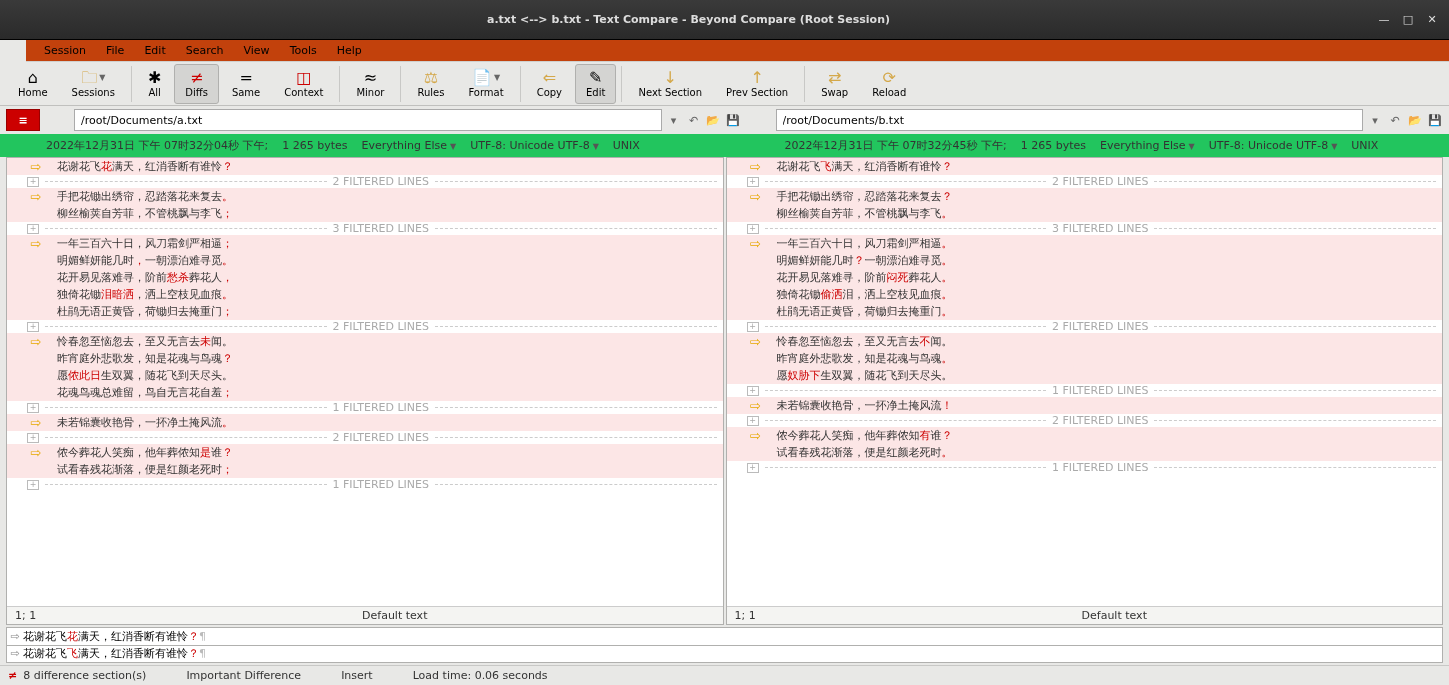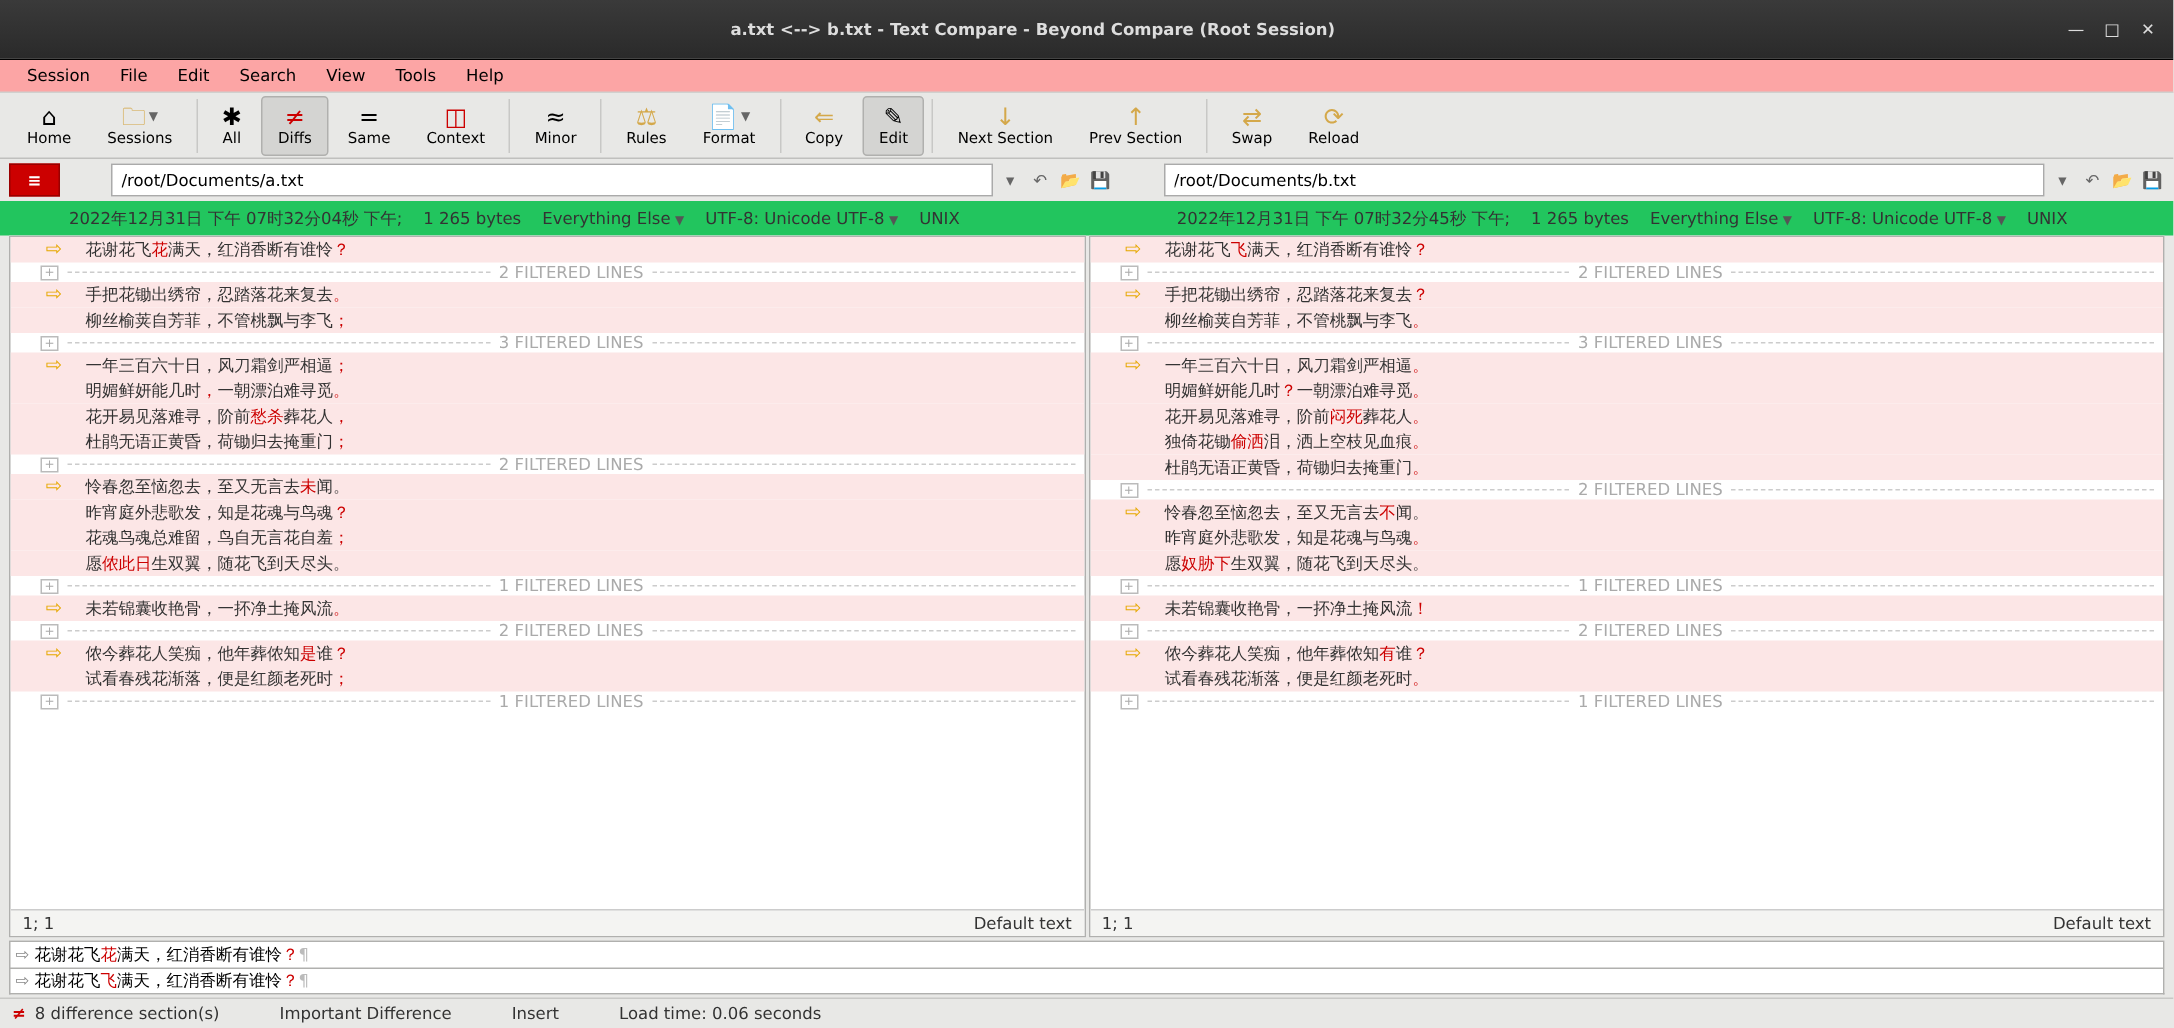--- a/index.html
+++ b/index.html
@@ -9,7 +9,7 @@
 .titlebar .title { flex: 1; text-align: center; font-weight: bold; }
 .titlebar .win-btn { width: 18px; height: 18px; margin-left: 6px; display: flex; align-items: center; justify-content: center; cursor: pointer; }
 
-.menubar { background: #fca5a5; height: 22px; display: flex; align-items: center; padding: 0 8px; border-bottom: 1px solid #d0d0ce; }
+.menubar { background: #c2410c; height: 22px; display: flex; align-items: center; padding: 0 8px; border-bottom: 1px solid #d0d0ce; margin-left: 26px; }
 .menubar .item { padding: 2px 10px; cursor: pointer; }
 
 .toolbar { background: #e8e8e6; height: 44px; display: flex; align-items: center; padding: 2px 6px; border-bottom: 1px solid #c0c0be; }

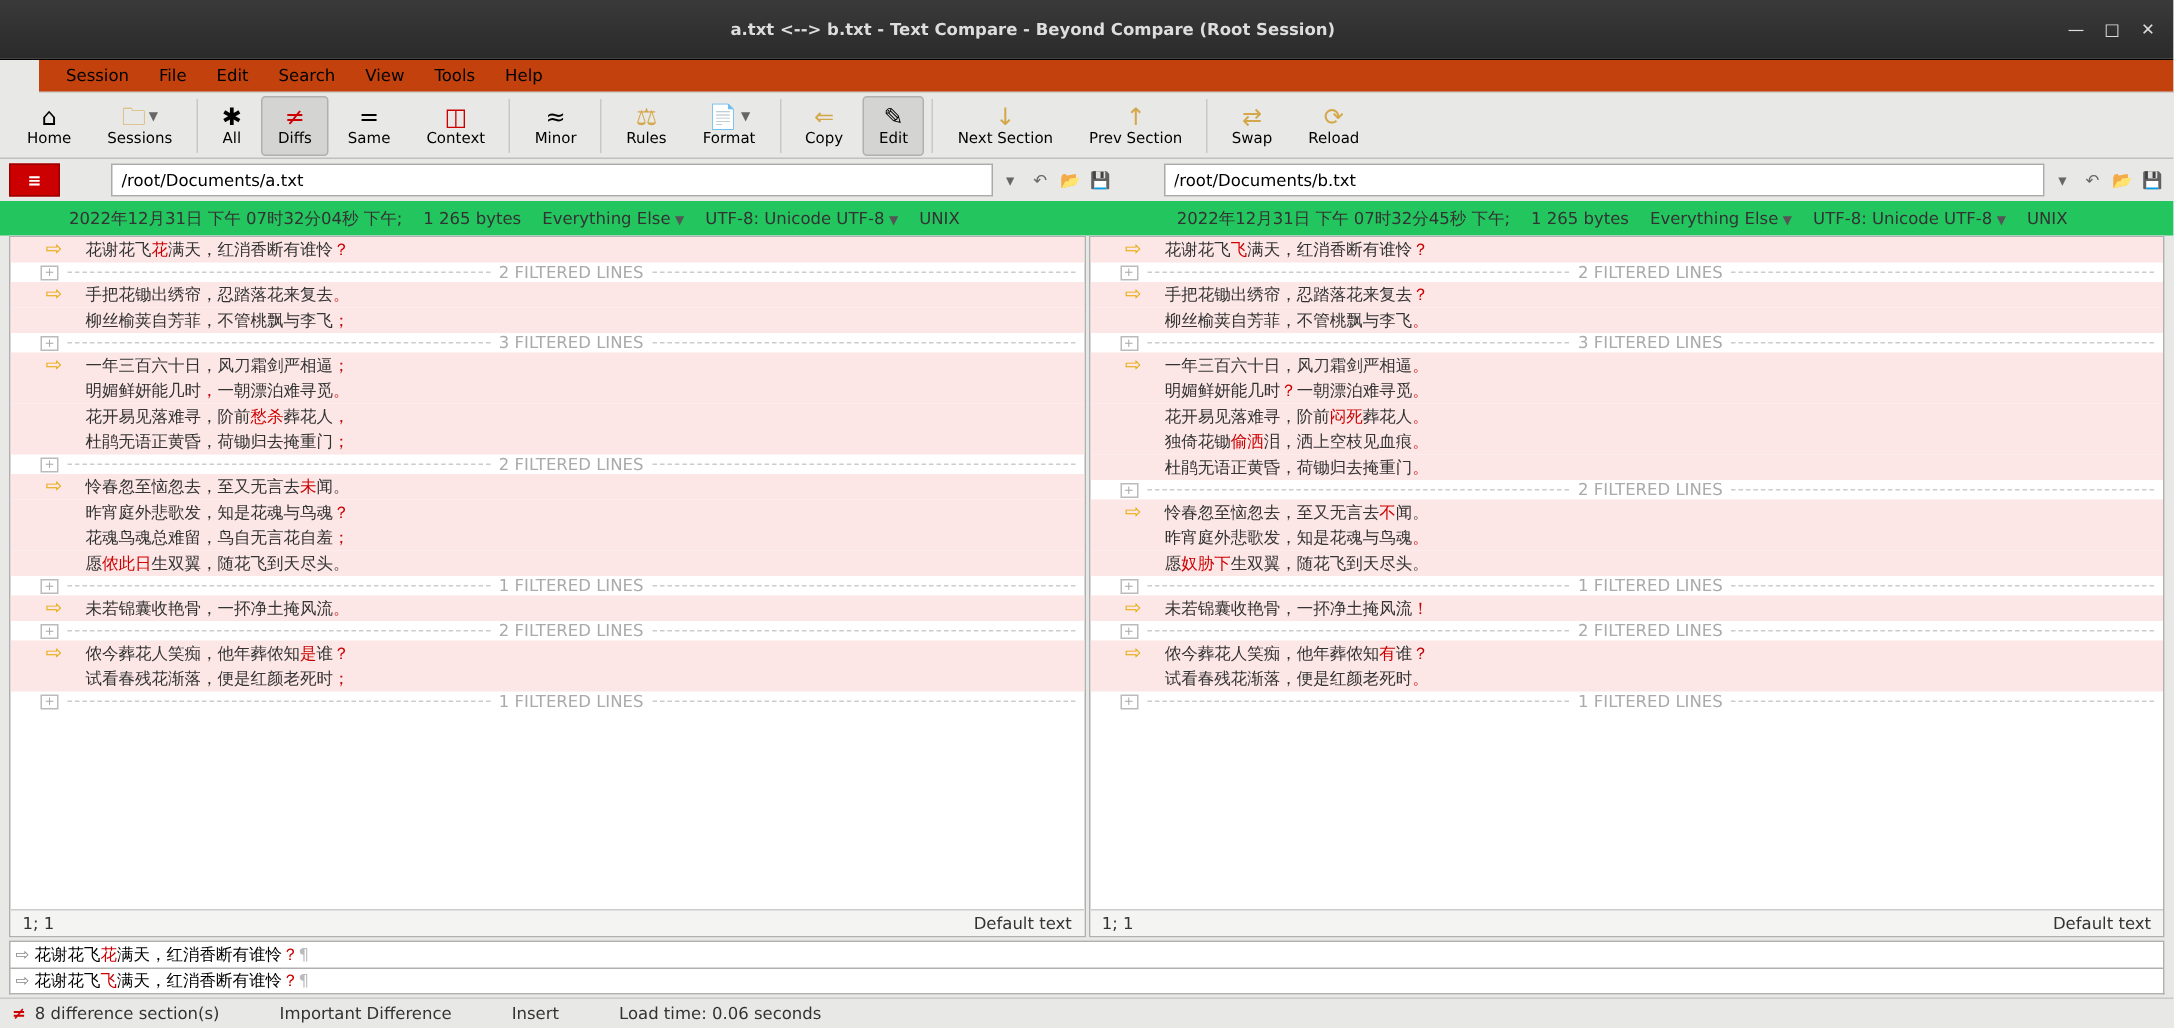--- a/index.html
+++ b/index.html
@@ -246,6 +246,12 @@
           <span class="gutter"></span>
           <span class="arrow"></span>
           <span class="expand"></span>
+          <span class="text">独倚花锄<span class="h">泪暗洒</span>，洒上空枝见血痕<span class="h">。</span></span>
+        </div>
+        <div class="line diff">
+          <span class="gutter"></span>
+          <span class="arrow"></span>
+          <span class="expand"></span>
           <span class="text">杜鹃无语正黄昏，荷锄归去掩重门<span class="h">；</span></span>
         </div>
         <div class="filtered">

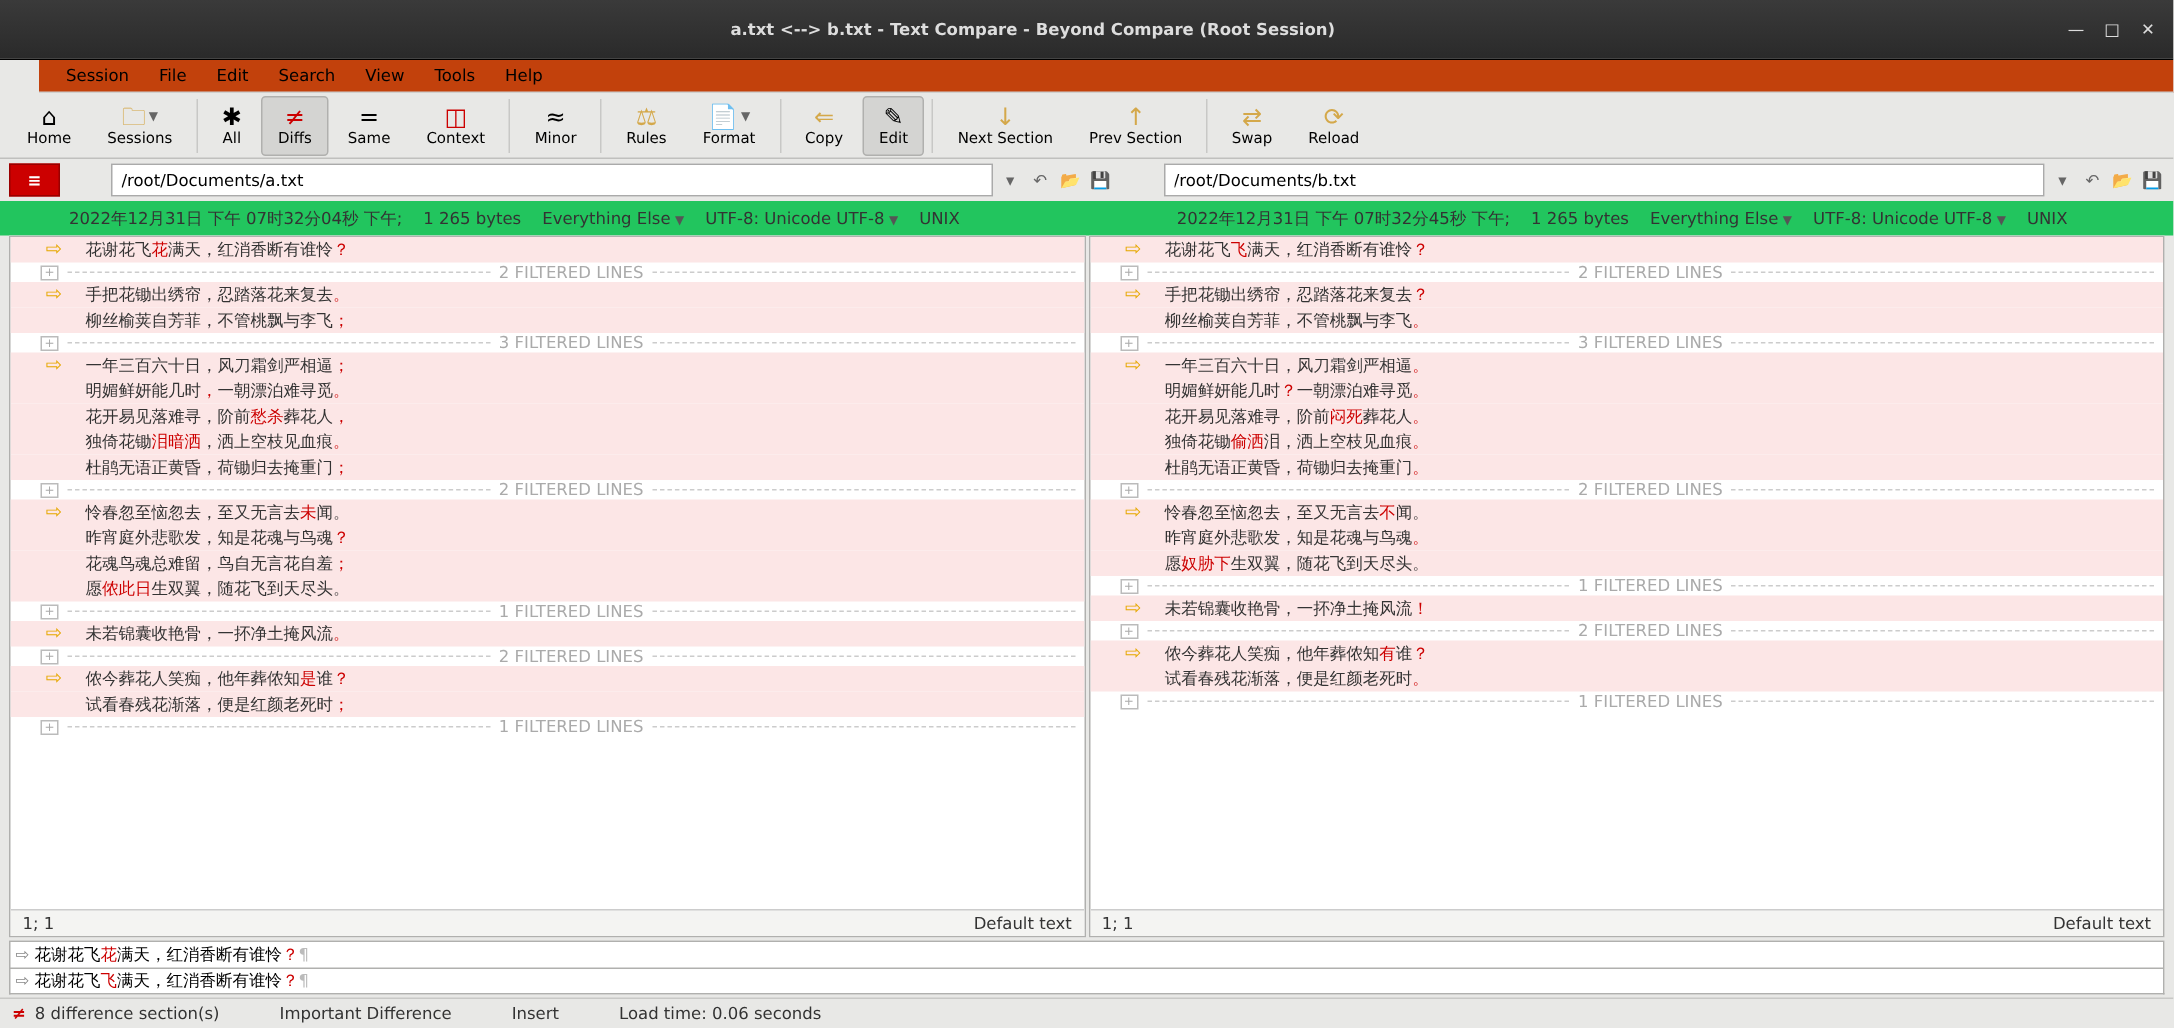--- a/index.html
+++ b/index.html
@@ -276,13 +276,13 @@
           <span class="gutter"></span>
           <span class="arrow"></span>
           <span class="expand"></span>
+          <span class="text">愿<span class="h">侬此日</span>生双翼，随花飞到天尽头。</span>
+        </div>
+        <div class="line diff">
+          <span class="gutter"></span>
+          <span class="arrow"></span>
+          <span class="expand"></span>
           <span class="text">花魂鸟魂总难留，鸟自无言花自羞<span class="h">；</span></span>
-        </div>
-        <div class="line diff">
-          <span class="gutter"></span>
-          <span class="arrow"></span>
-          <span class="expand"></span>
-          <span class="text">愿<span class="h">侬此日</span>生双翼，随花飞到天尽头。</span>
         </div>
         <div class="filtered">
           <span class="expand-box">+</span>

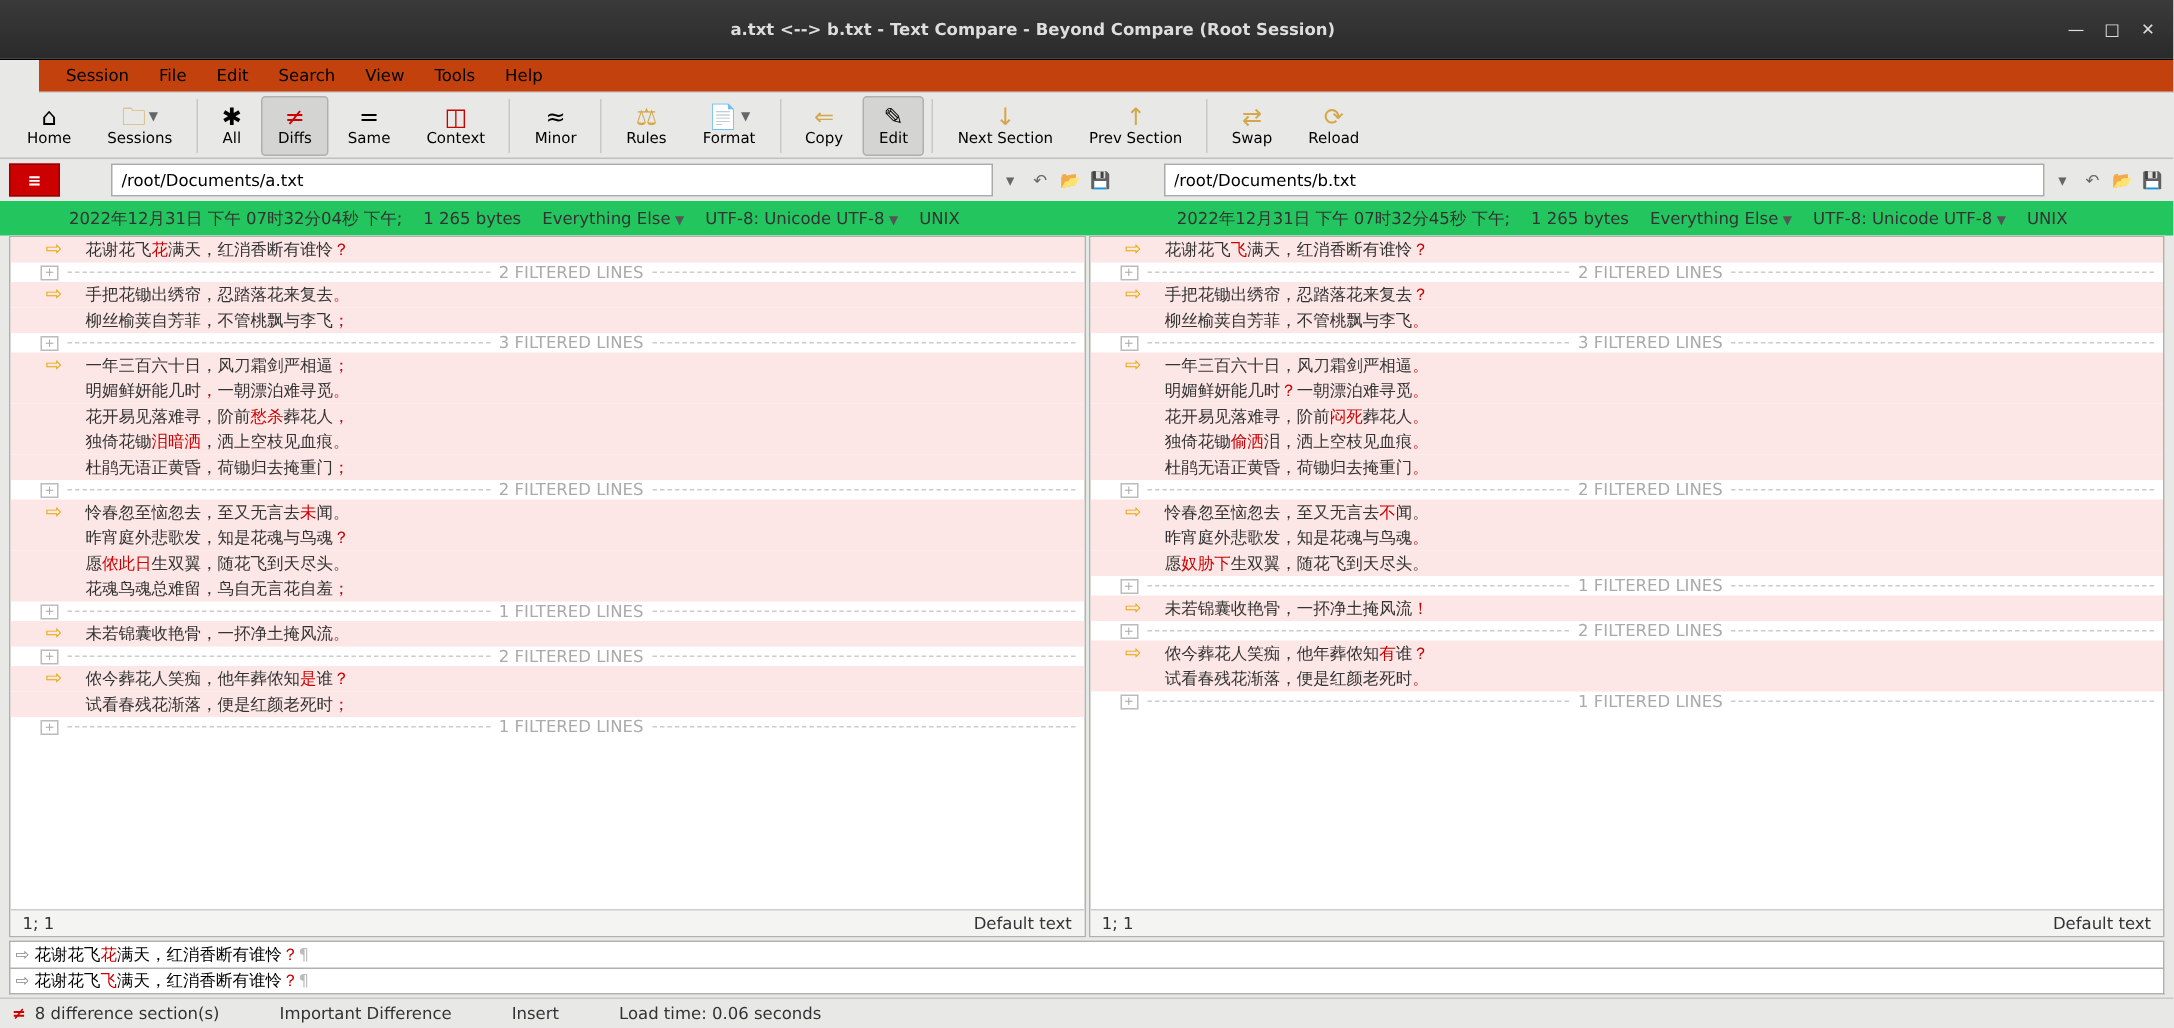--- a/index.html
+++ b/index.html
@@ -48,7 +48,7 @@
 
 .pane-status { height: 18px; border-top: 1px solid #ccc; display: flex; align-items: center; padding: 0 8px; font-size: 10.5px; color: #333; background: #f4f4f2; }
 .pane-status .pos { width: 60px; }
-.pane-status .lbl { flex: 1; text-align: right; }
+.pane-status .lbl { flex: 1; text-align: center; }
 
 .bottom-compare { height: 36px; margin: 2px 6px; display: flex; flex-direction: column; }
 .bc-line { flex: 1; border: 1px solid #b0b0ae; background: #fff; display: flex; align-items: center; font-size: 12px; font-family: "Noto Sans CJK SC", sans-serif; }

